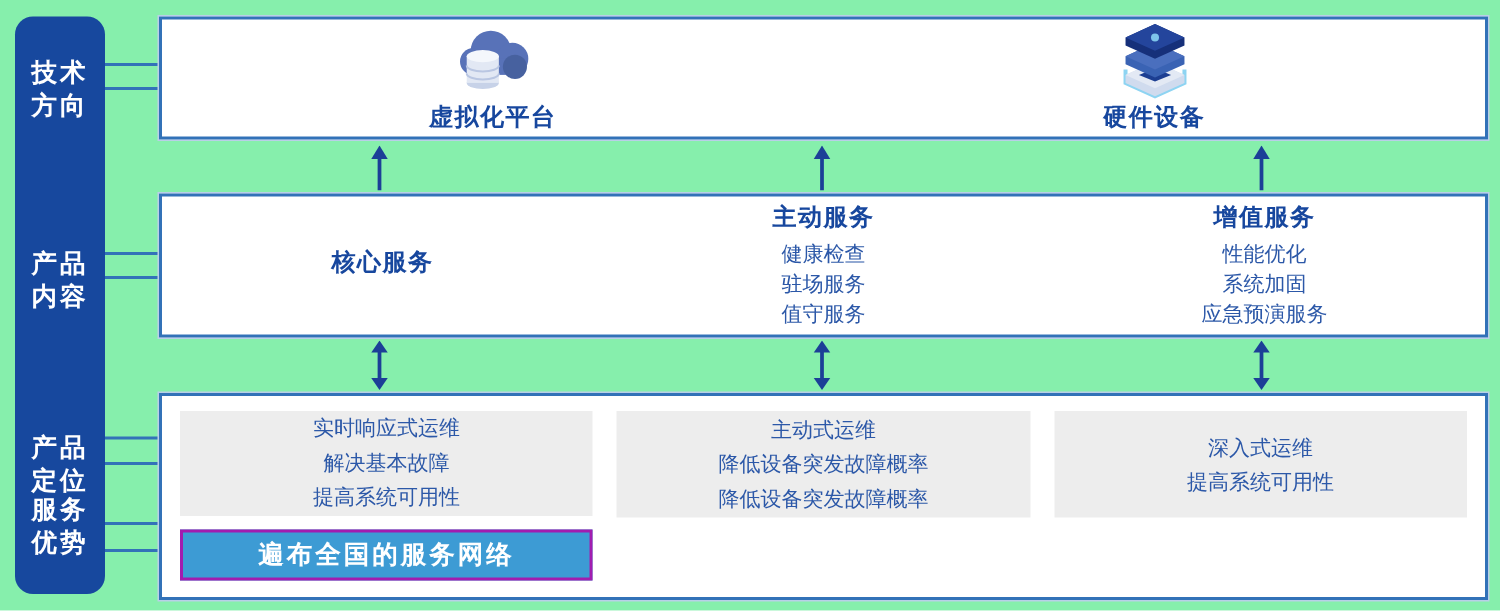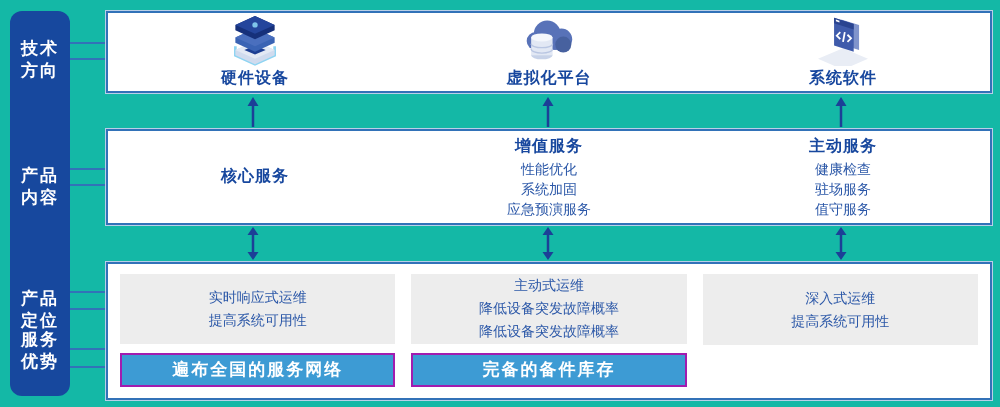--- a/index.html
+++ b/index.html
@@ -4,7 +4,7 @@
 <style>
   html,body{margin:0;padding:0;background:#ffffff;}
   .canvas{
-    position:relative;width:1000px;height:407px;background:#14b8a6;overflow:hidden;
+    position:relative;width:1000px;height:407px;background:#86efac;overflow:hidden;
     font-family:"Liberation Sans","DejaVu Sans",sans-serif;
   }
   

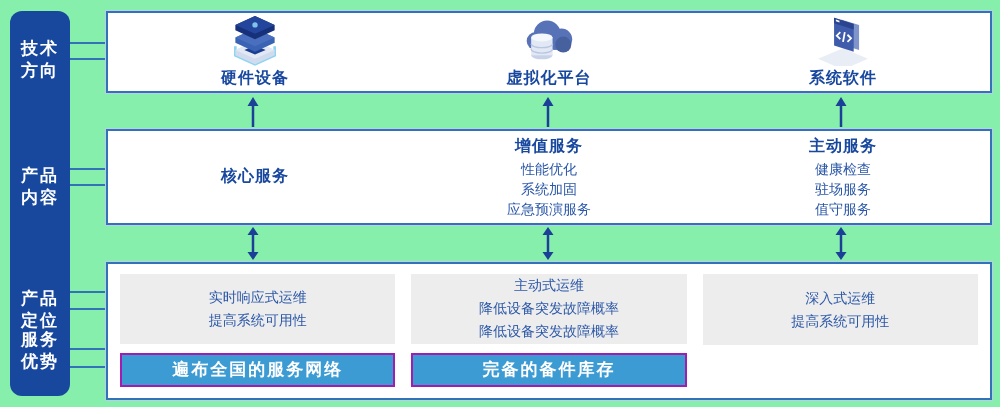--- a/index.html
+++ b/index.html
@@ -77,23 +77,6 @@
   <div class="conn" style="top:366px"></div>
 
   <div class="box top-box">
-
-    <div class="tcol">
-      <span class="ticon">
-        <svg width="66" height="50" viewBox="0 0 72 56">
-          <path d="M14,34 L14,44 L36,54 L58,44 L58,34" fill="none" stroke="#8ed4f2" stroke-width="3"></path>
-          <polygon points="36,28 58,38 58,44 36,54 14,44 14,38" fill="#d0dbee"></polygon>
-          <polygon points="36,28 58,38 36,48 14,38" fill="#e3e9f4"></polygon>
-          <polygon points="36,33 48,38 36,43 24,38" fill="#1c3e92"></polygon>
-          <polygon points="36,14 58,24 58,30 36,40 14,30 14,24" fill="#3a63b4"></polygon>
-          <polygon points="36,14 58,24 36,34 14,24" fill="#4a6fbe"></polygon>
-          <polygon points="36,0 58,10 58,16 36,26 14,16 14,10" fill="#16307a"></polygon>
-          <polygon points="36,0 58,10 36,20 14,10" fill="#24459c"></polygon>
-          <circle cx="36" cy="10" r="3" fill="#7ec4ea"></circle>
-        </svg>
-      </span>
-      <div class="tlabel">硬件设备</div>
-    </div>
 
     <div class="tcol">
       <span class="ticon">
@@ -116,6 +99,23 @@
     <div class="tcol">
       <span class="ticon">
         <svg width="66" height="50" viewBox="0 0 72 56">
+          <path d="M14,34 L14,44 L36,54 L58,44 L58,34" fill="none" stroke="#8ed4f2" stroke-width="3"></path>
+          <polygon points="36,28 58,38 58,44 36,54 14,44 14,38" fill="#d0dbee"></polygon>
+          <polygon points="36,28 58,38 36,48 14,38" fill="#e3e9f4"></polygon>
+          <polygon points="36,33 48,38 36,43 24,38" fill="#1c3e92"></polygon>
+          <polygon points="36,14 58,24 58,30 36,40 14,30 14,24" fill="#3a63b4"></polygon>
+          <polygon points="36,14 58,24 36,34 14,24" fill="#4a6fbe"></polygon>
+          <polygon points="36,0 58,10 58,16 36,26 14,16 14,10" fill="#16307a"></polygon>
+          <polygon points="36,0 58,10 36,20 14,10" fill="#24459c"></polygon>
+          <circle cx="36" cy="10" r="3" fill="#7ec4ea"></circle>
+        </svg>
+      </span>
+      <div class="tlabel">硬件设备</div>
+    </div>
+
+    <div class="tcol">
+      <span class="ticon">
+        <svg width="66" height="50" viewBox="0 0 72 56">
           <polygon points="36,36 64,48 36,60 8,48" fill="#e9edf5"></polygon>
           <polygon points="34,4 54,10 54,38 34,32" fill="#8094cc"></polygon>
           <polygon points="26,2 48,9 48,40 26,33" fill="#3f5bab"></polygon>

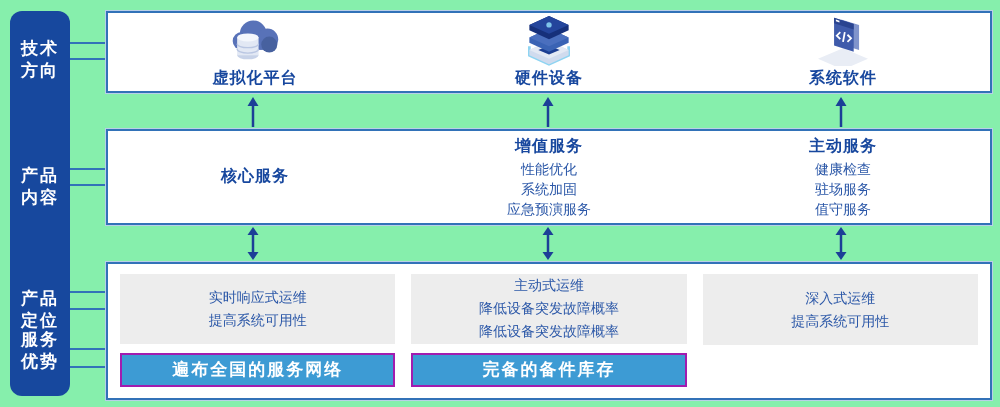--- a/index.html
+++ b/index.html
@@ -113,21 +113,6 @@
       <div class="tlabel">硬件设备</div>
     </div>
 
-    <div class="tcol">
-      <span class="ticon">
-        <svg width="66" height="50" viewBox="0 0 72 56">
-          <polygon points="36,36 64,48 36,60 8,48" fill="#e9edf5"></polygon>
-          <polygon points="34,4 54,10 54,38 34,32" fill="#8094cc"></polygon>
-          <polygon points="26,2 48,9 48,40 26,33" fill="#3f5bab"></polygon>
-          <polygon points="26,2 48,9 48,15 26,8" fill="#2a4490"></polygon>
-          <rect x="28" y="4" width="4" height="2" fill="#ffffff" transform="skewY(17)" transform-origin="28 4"></rect>
-          <polyline points="33,18 29,22 33,26" fill="none" stroke="#ffffff" stroke-width="2"></polyline>
-          <polyline points="41,21 45,25 41,29" fill="none" stroke="#ffffff" stroke-width="2"></polyline>
-          <line x1="38" y1="18" x2="36" y2="29" stroke="#ffffff" stroke-width="2"></line>
-        </svg>
-      </span>
-      <div class="tlabel">系统软件</div>
-    </div>
   </div>
 
   <div class="arrow" style="left:246px;top:97px">

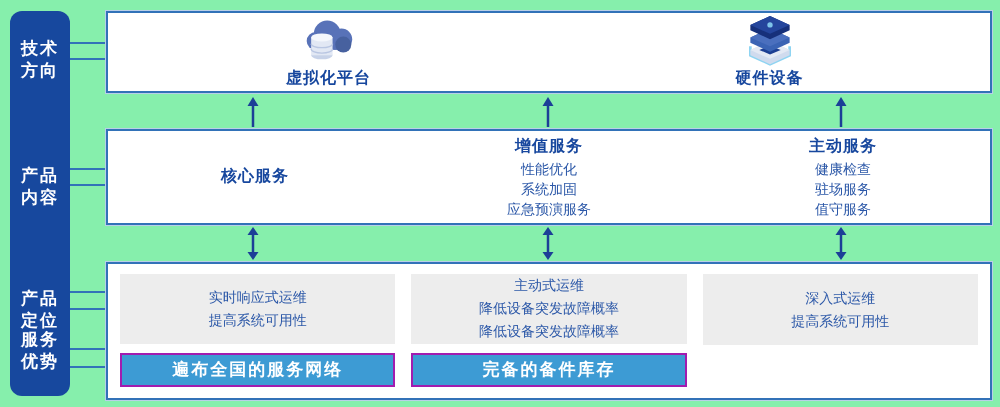--- a/index.html
+++ b/index.html
@@ -139,16 +139,16 @@
       <div class="mtitle">核心服务</div>
     </div>
     <div class="mcol">
+      <div class="mtitle">主动服务</div>
+      <div class="mitem">健康检查</div>
+      <div class="mitem">驻场服务</div>
+      <div class="mitem">值守服务</div>
+    </div>
+    <div class="mcol">
       <div class="mtitle">增值服务</div>
       <div class="mitem">性能优化</div>
       <div class="mitem">系统加固</div>
       <div class="mitem">应急预演服务</div>
-    </div>
-    <div class="mcol">
-      <div class="mtitle">主动服务</div>
-      <div class="mitem">健康检查</div>
-      <div class="mitem">驻场服务</div>
-      <div class="mitem">值守服务</div>
     </div>
   </div>
 

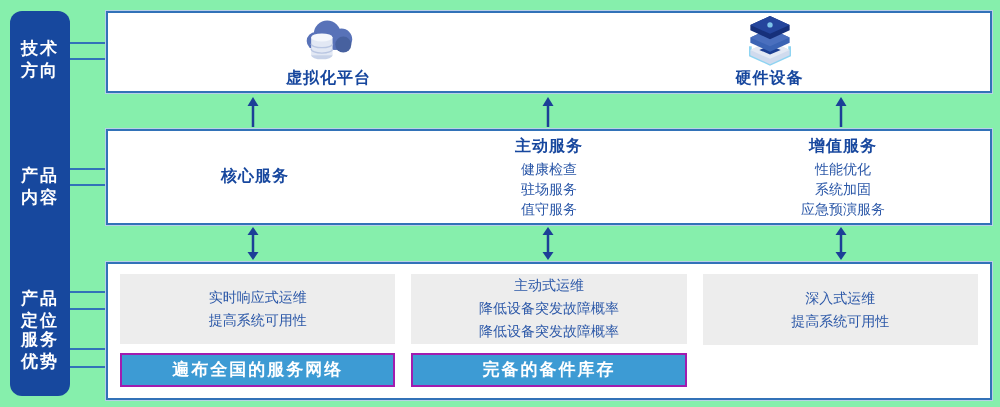--- a/index.html
+++ b/index.html
@@ -178,6 +178,7 @@
     <div class="bcol">
       <div class="gray-panel">
         <div class="gline">实时响应式运维</div>
+        <div class="gline">解决基本故障</div>
         <div class="gline">提高系统可用性</div>
       </div>
       <div class="blue-bar">遍布全国的服务网络</div>

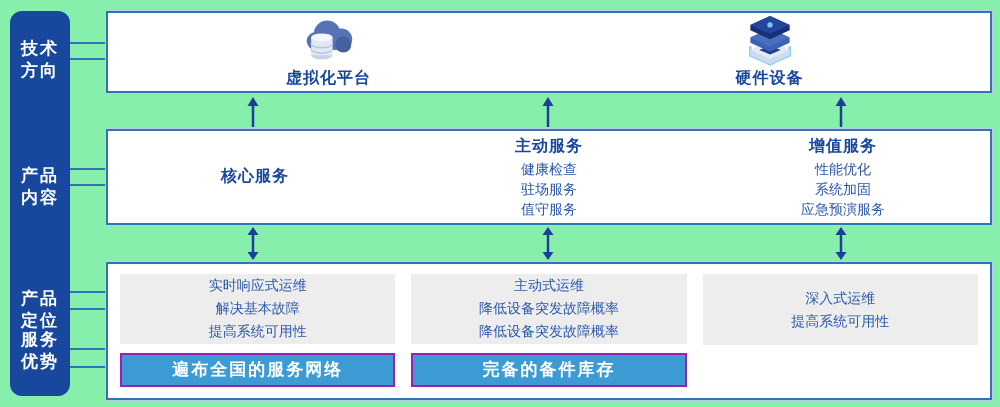--- a/index.html
+++ b/index.html
@@ -189,7 +189,6 @@
         <div class="gline">降低设备突发故障概率</div>
         <div class="gline">降低设备突发故障概率</div>
       </div>
-      <div class="blue-bar">完备的备件库存</div>
     </div>
     <div class="bcol">
       <div class="gray-panel">

